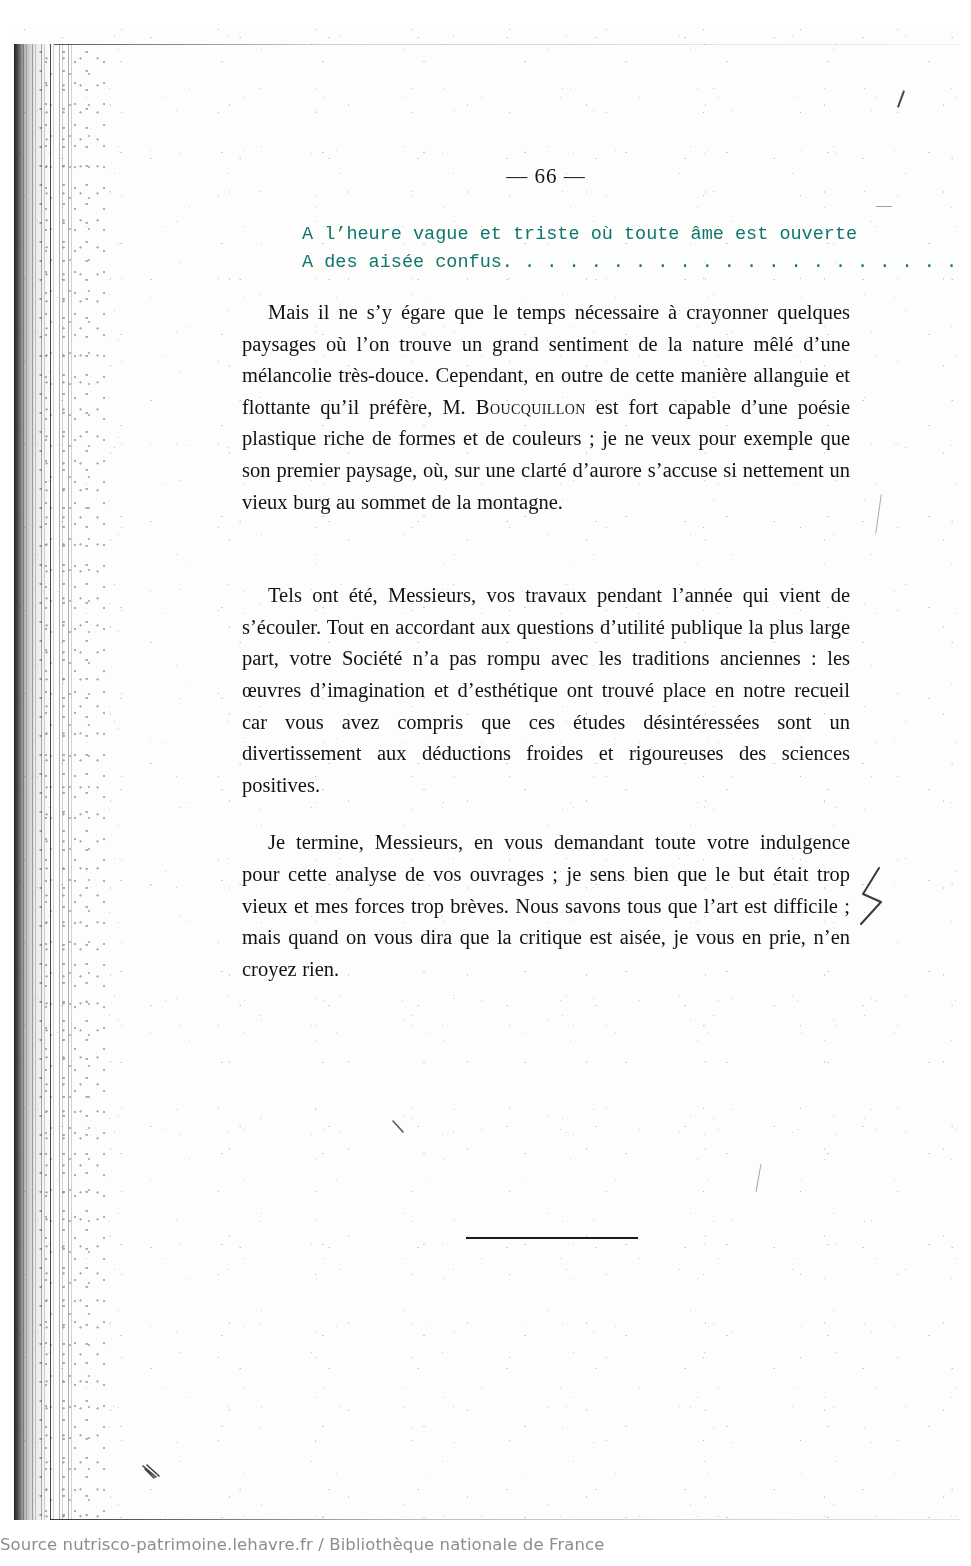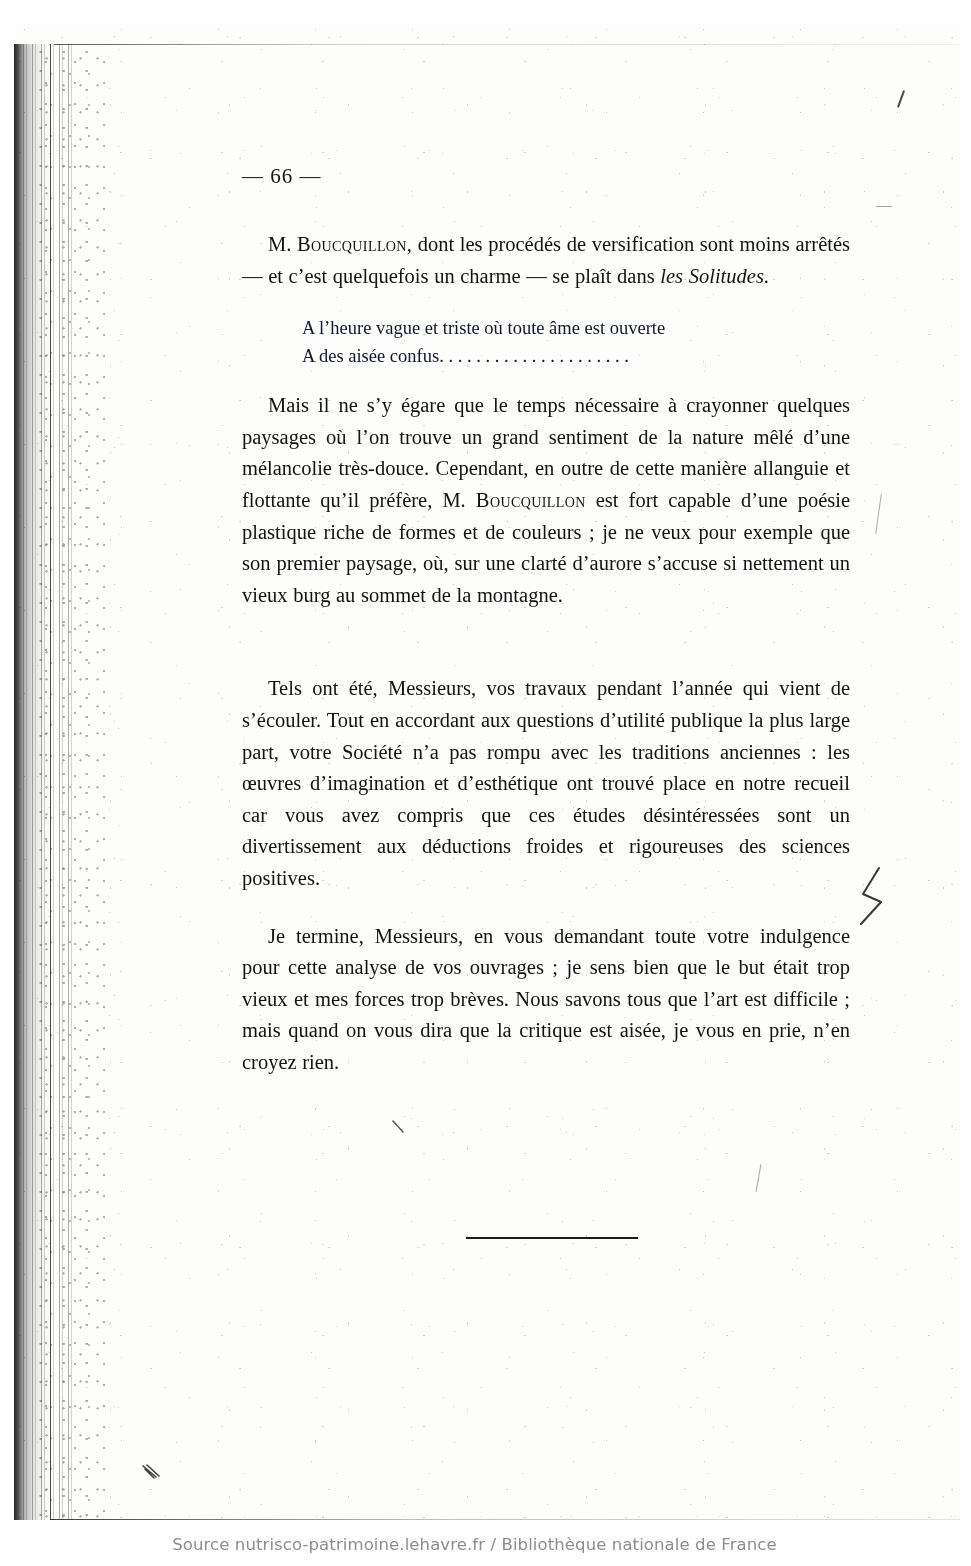--- a/index.html
+++ b/index.html
@@ -126,11 +126,11 @@
   }
 
   .folio {
-    text-align: left;
+    text-align: center;
     font-size: 21px;
     letter-spacing: 1px;
     color: #151515;
-    margin: 0 0 40px 0;
+    margin: 0 0 32px 0;
     font-weight: 400;
   }
 

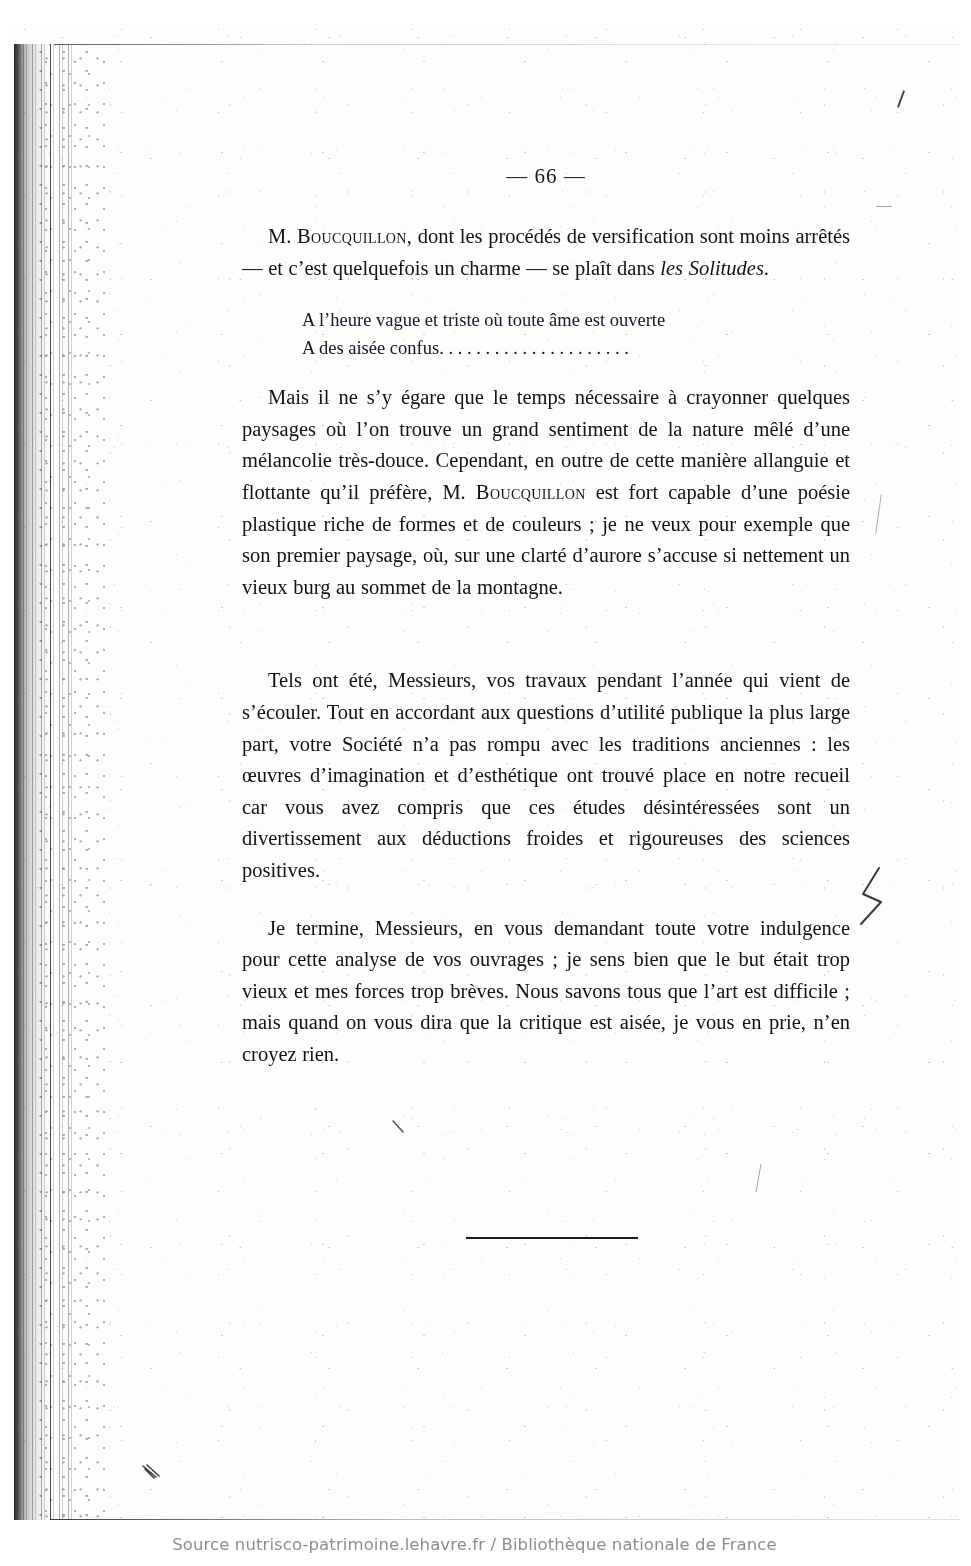--- a/index.html
+++ b/index.html
@@ -254,7 +254,6 @@
 
       <div class="folio">— 66 —</div>
 
-      <p class="body"><span>M. </span><span class="sc">Boucquillon</span><span>, dont les procédés de versification sont moins arrêtés — et c’est quelquefois un charme — se plaît dans </span><span class="ital">les Solitudes</span><span>.</span></p>
 
       <div class="verse">
         <div>A l’heure vague et triste où toute âme est ouverte</div>

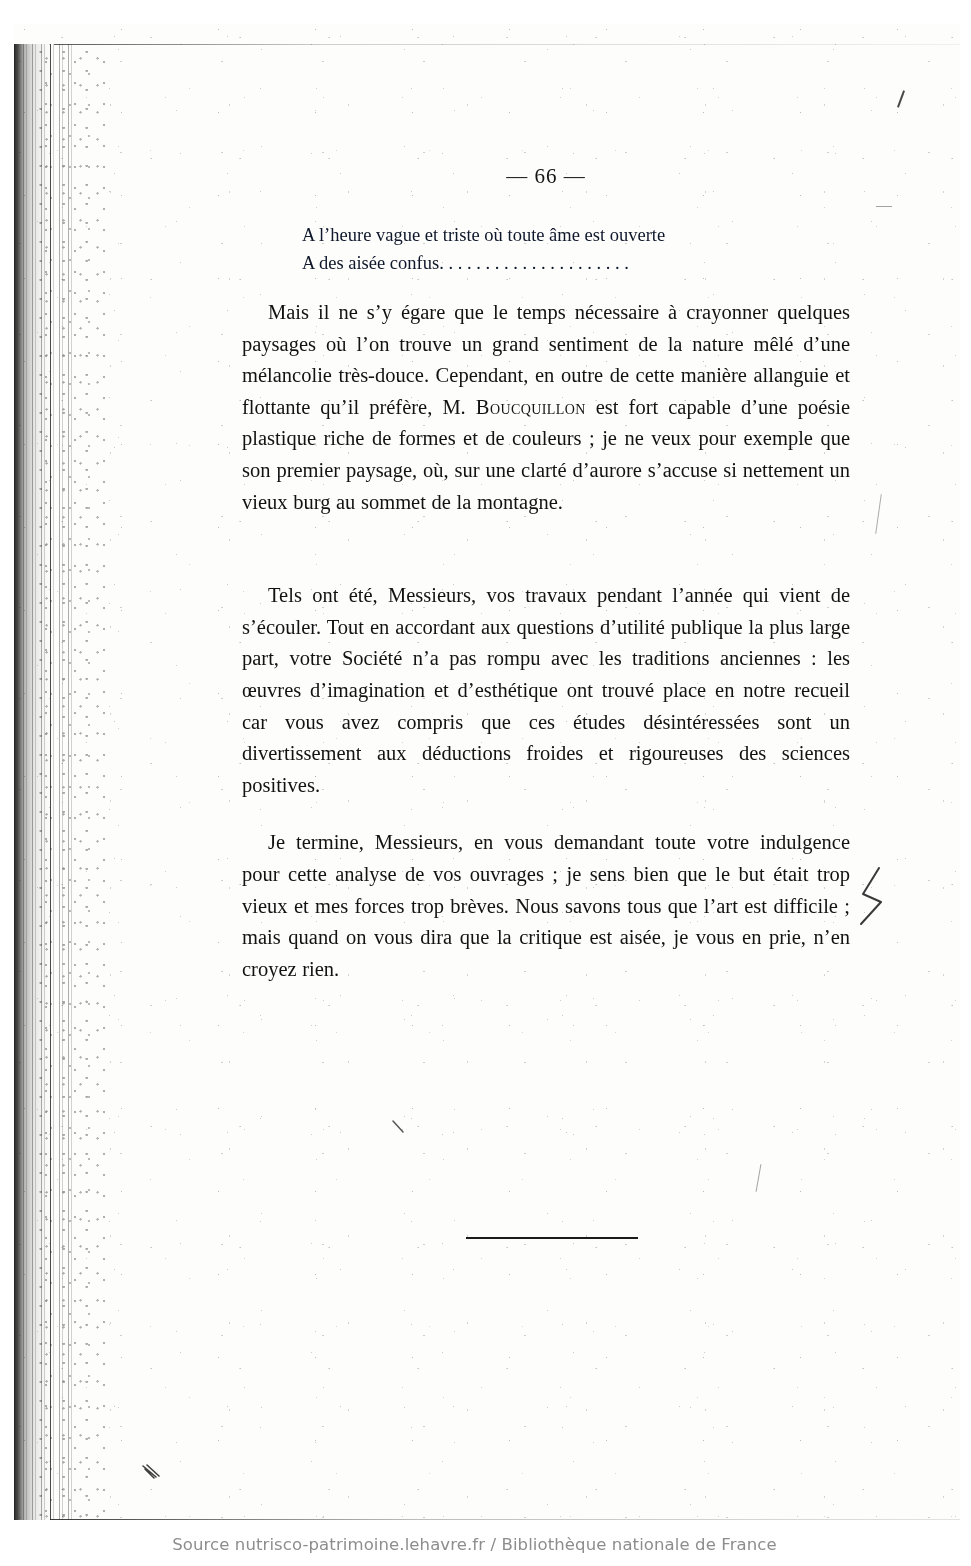--- a/index.html
+++ b/index.html
@@ -157,7 +157,8 @@
     padding-left: 60px;
     font-size: 18.5px;
     line-height: 28px;
-    color: #0f172a;
+    color: #0f766e;
+    font-family: Liberation Mono, monospace;
   }
   .verse div { white-space: pre; }
 

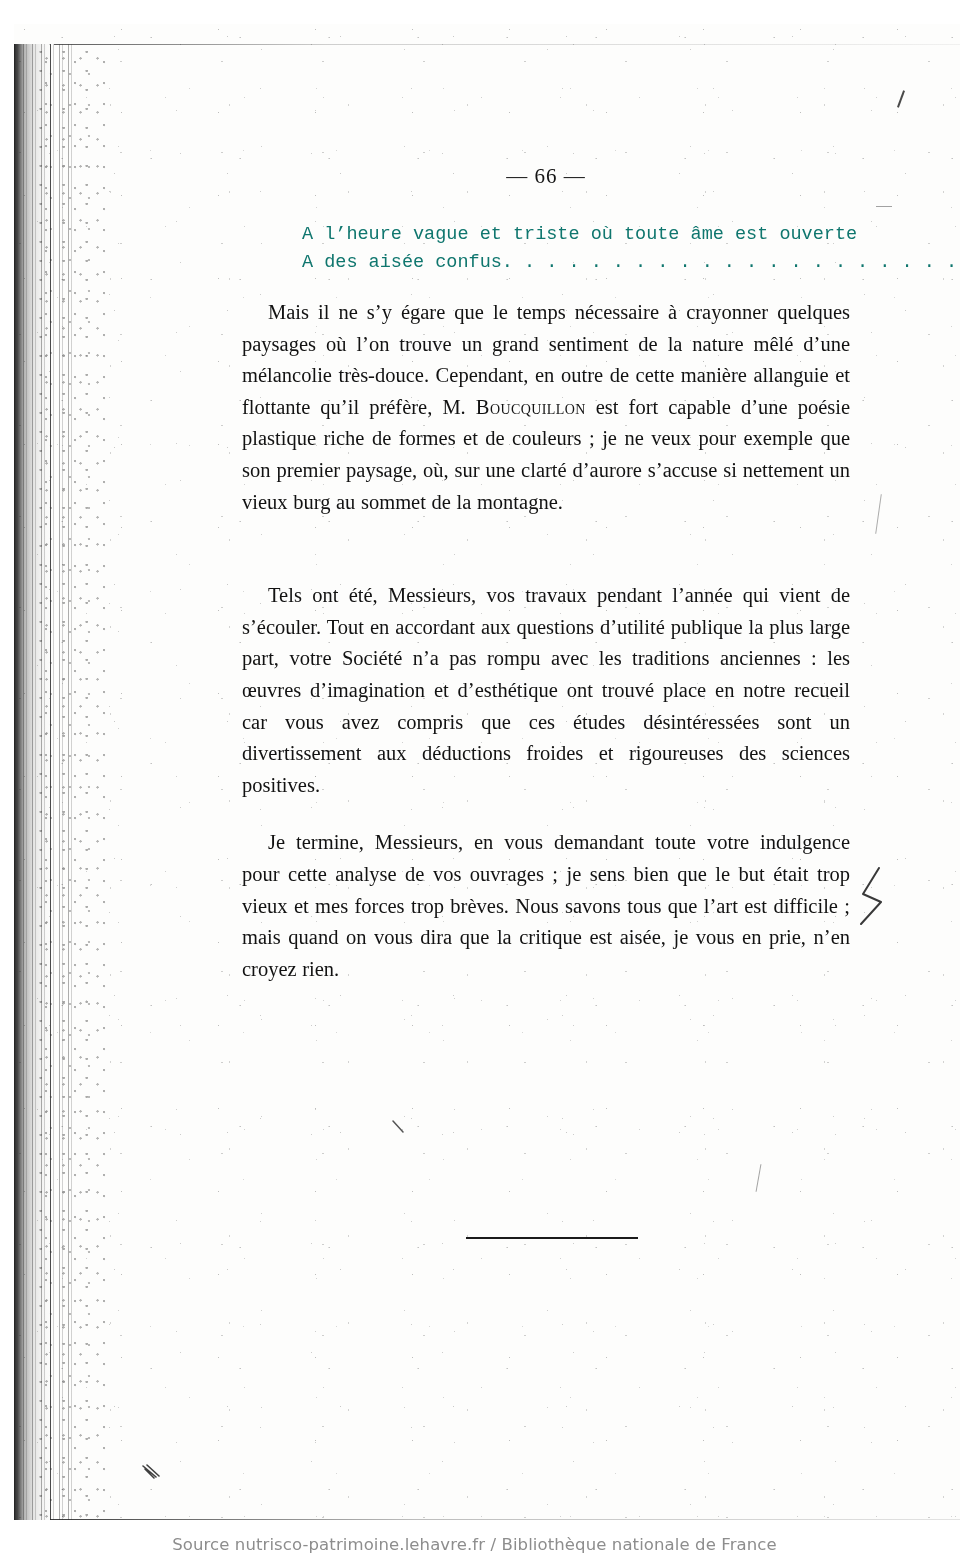--- a/index.html
+++ b/index.html
@@ -227,7 +227,7 @@
     left: 0;
     right: 22px;
     bottom: 12px;
-    text-align: center;
+    text-align: left;
     font-family: "DejaVu Sans", "Liberation Sans", sans-serif;
     font-size: 16.5px;
     color: #8d8d8d;

